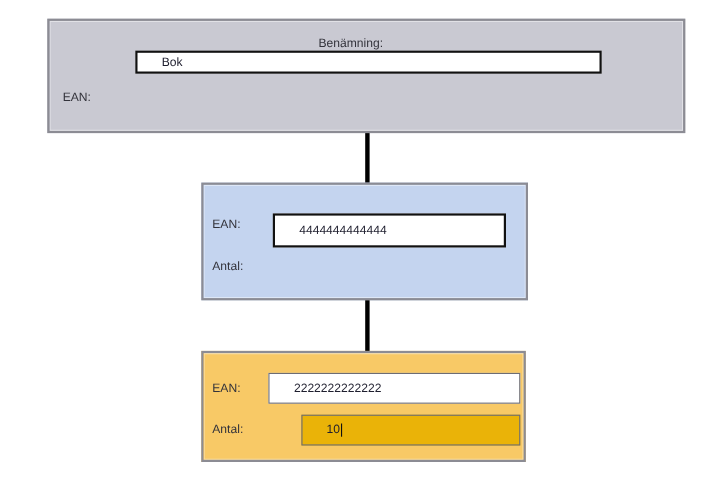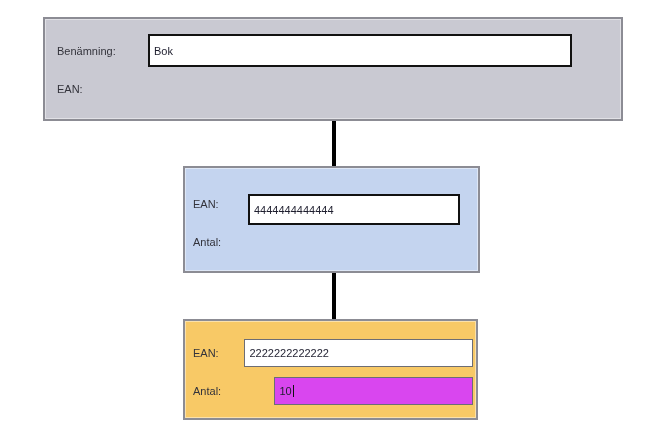--- a/index.html
+++ b/index.html
@@ -43,7 +43,7 @@
   .border-thin  { border: 1px solid #6d6d74; }
 
   
-  .panel-root .row1 { left: 12px; top: 15px; height: 33px; width: 556px; }
+  .panel-root .row1 { left: 12px; top: 15px; height: 33px; width: 556px; flex-direction: column; }
   .panel-root .row2 { left: 12px; top: 54px; height: 31px; width: 556px; }
   .panel-root .field-label { width: 91px; }
   .panel-root .field-input { width: 424px; height: 100%; }

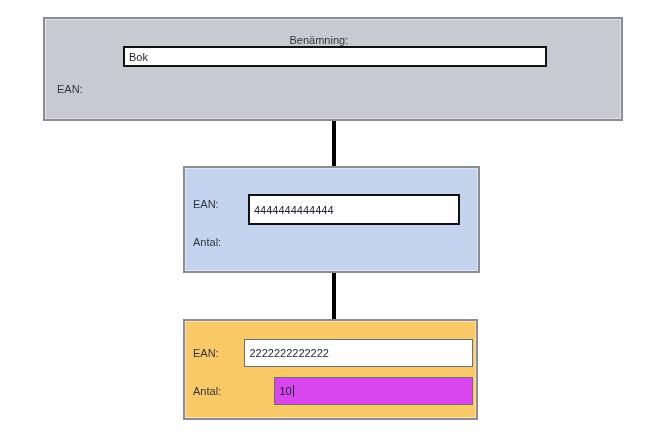--- a/index.html
+++ b/index.html
@@ -35,7 +35,7 @@
     color: #1e1e2e;
     display: flex;
     align-items: center;
-    padding-left: 4px;
+    padding-left: 22px;
     overflow: hidden;
     white-space: nowrap;
   }

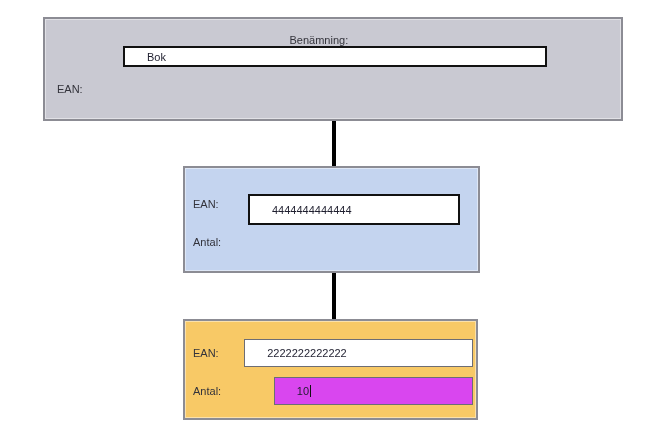--- a/index.html
+++ b/index.html
@@ -59,7 +59,7 @@
   .panel-grand .row2 { left: 8px; top: 56px; height: 28px; width: 280px; }
   .panel-grand .field-label { width: 55px; }
   .panel-grand .field-input { width: 244px; height: 100%; }
-  .panel-grand .antal-input { background: #d946ef; margin-left: 37px; }
+  .panel-grand .antal-input { background: #eab308; margin-left: 37px; }
 
   .connector {
     position: absolute;

